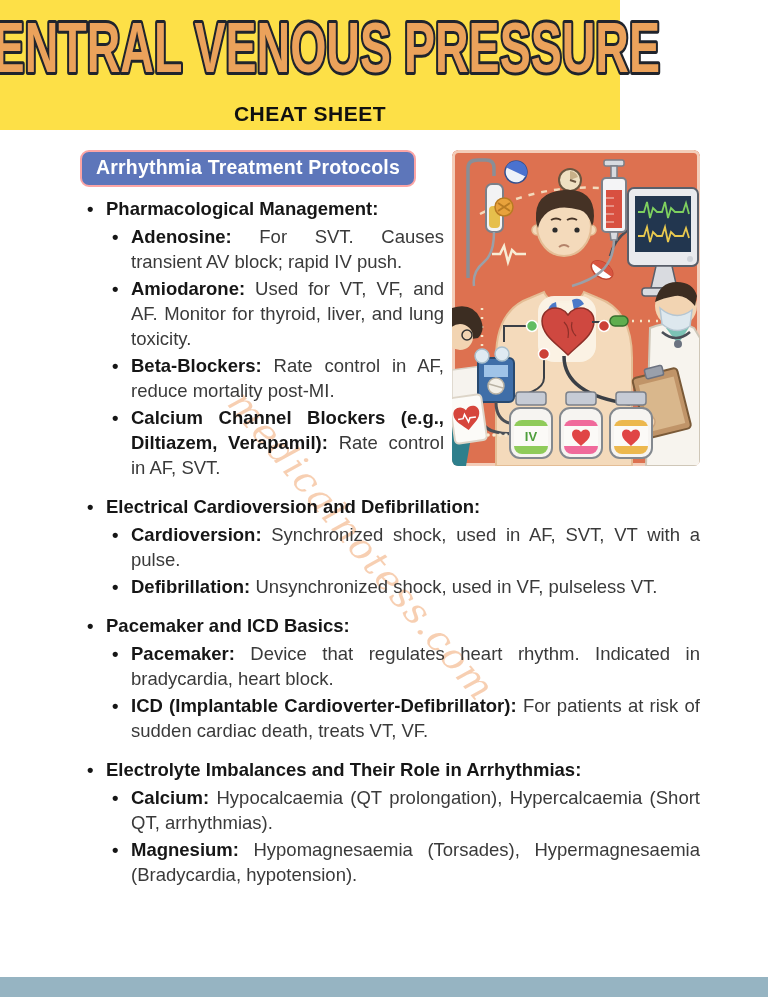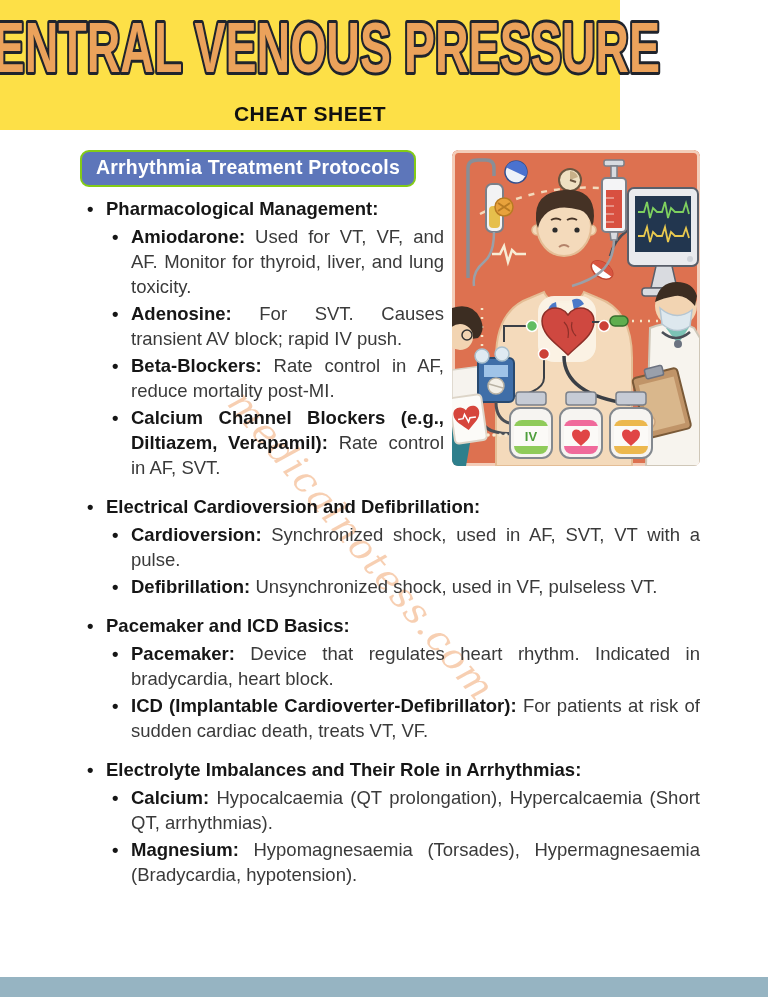--- a/index.html
+++ b/index.html
@@ -36,7 +36,7 @@
   .main { position:absolute; top:150px; left:80px; width:620px; z-index:1; }
   .badge {
     display:inline-block; background:#5d76ba; color:#ffffff;
-    border:2px solid #84cc16; border-radius:9px;
+    border:2px solid #fca5a5; border-radius:9px;
     font-size:19.5px; font-weight:bold; letter-spacing:.2px;
     padding:4px 14px 6px 14px; margin-bottom:9px;text-align:right;
   }

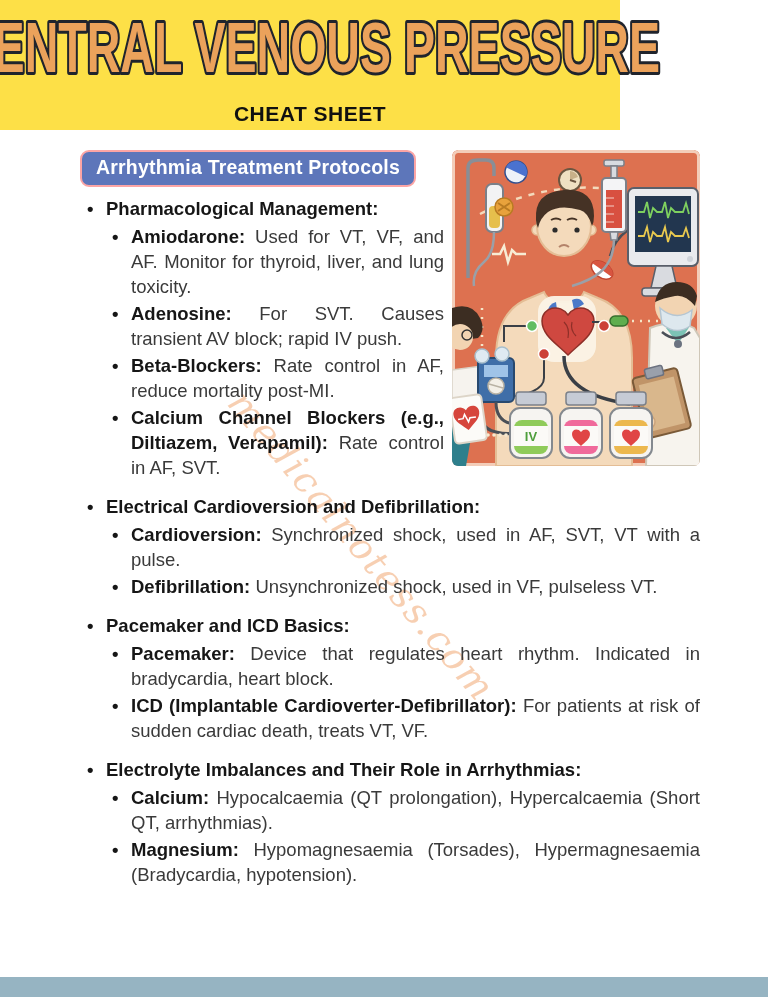--- a/index.html
+++ b/index.html
@@ -80,8 +80,8 @@
 
       <div class="section">
         <div class="li l1 title">Pharmacological Management:</div>
+        <div class="li l2"><span class="term">Adenosine:</span> <span class="desc">For SVT. Causes transient AV block; rapid IV push.</span></div>
         <div class="li l2"><span class="term">Amiodarone:</span> <span class="desc">Used for VT, VF, and AF. Monitor for thyroid, liver, and lung toxicity.</span></div>
-        <div class="li l2"><span class="term">Adenosine:</span> <span class="desc">For SVT. Causes transient AV block; rapid IV push.</span></div>
         <div class="li l2"><span class="term">Beta-Blockers:</span> <span class="desc">Rate control in AF, reduce mortality post-MI.</span></div>
         <div class="li l2"><span class="term">Calcium Channel Blockers (e.g., Diltiazem, Verapamil):</span> <span class="desc">Rate control in AF, SVT.</span></div>
       </div>

